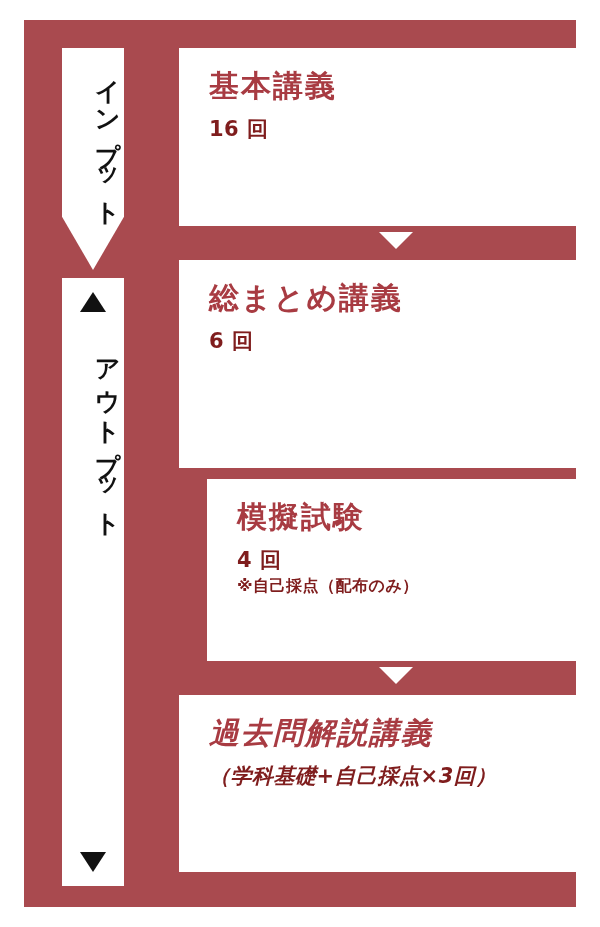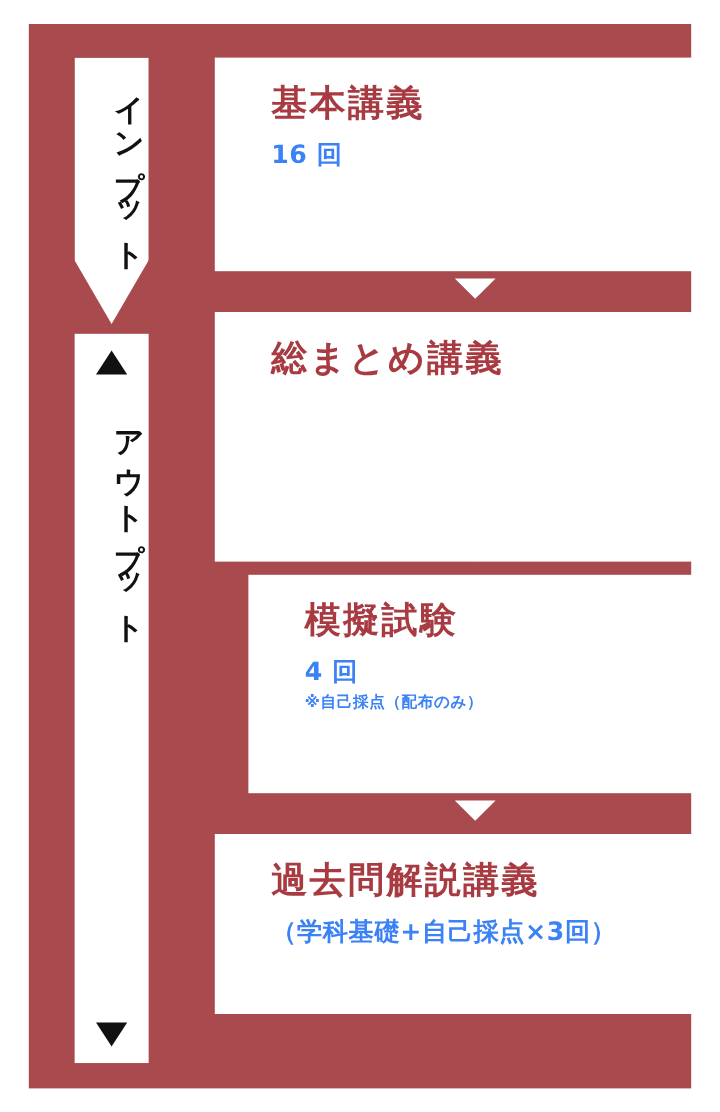--- a/index.html
+++ b/index.html
@@ -90,7 +90,7 @@
     width: 400px;
     background: #ffffff;
     box-sizing: border-box;
-    padding: 18px 22px 10px 47px;
+    padding: 18px 22px 10px 30px;
   }
   .box-title {
     color: #a83b42;

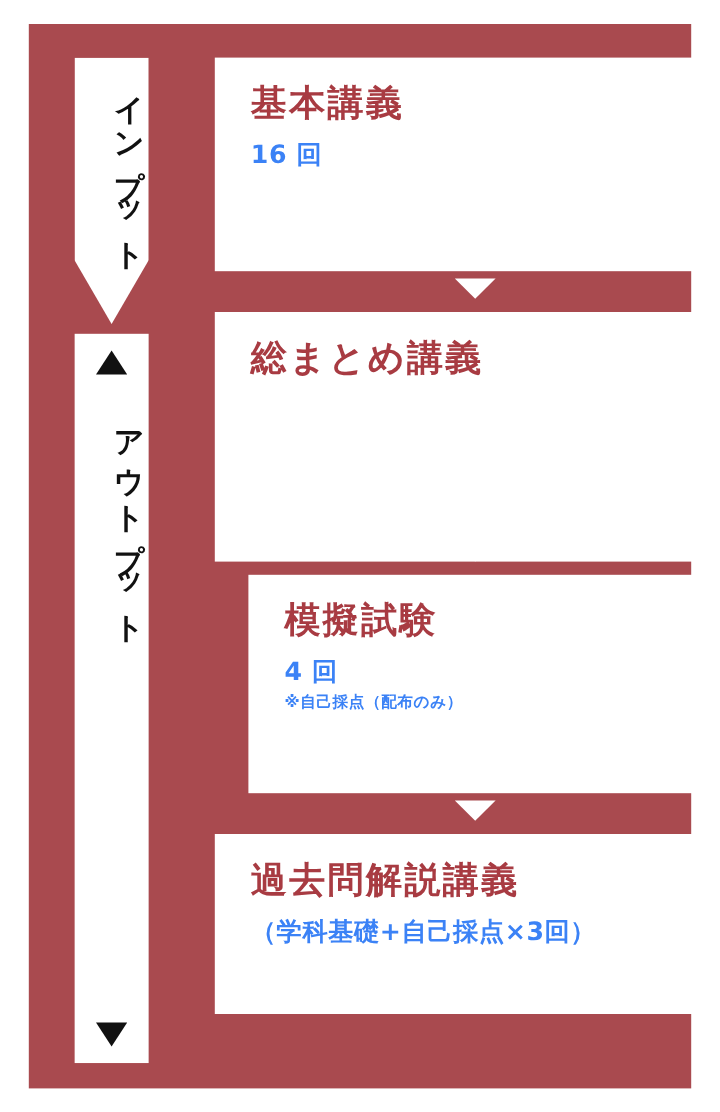--- a/index.html
+++ b/index.html
@@ -101,7 +101,7 @@
     font-family: "DejaVu Sans", "Liberation Sans", sans-serif;
   }
   .box-line {
-    color: #3b82f6;
+    color: #7f1d1d;
     font-weight: bold;
     font-size: 21px;
     margin: 2px 0;

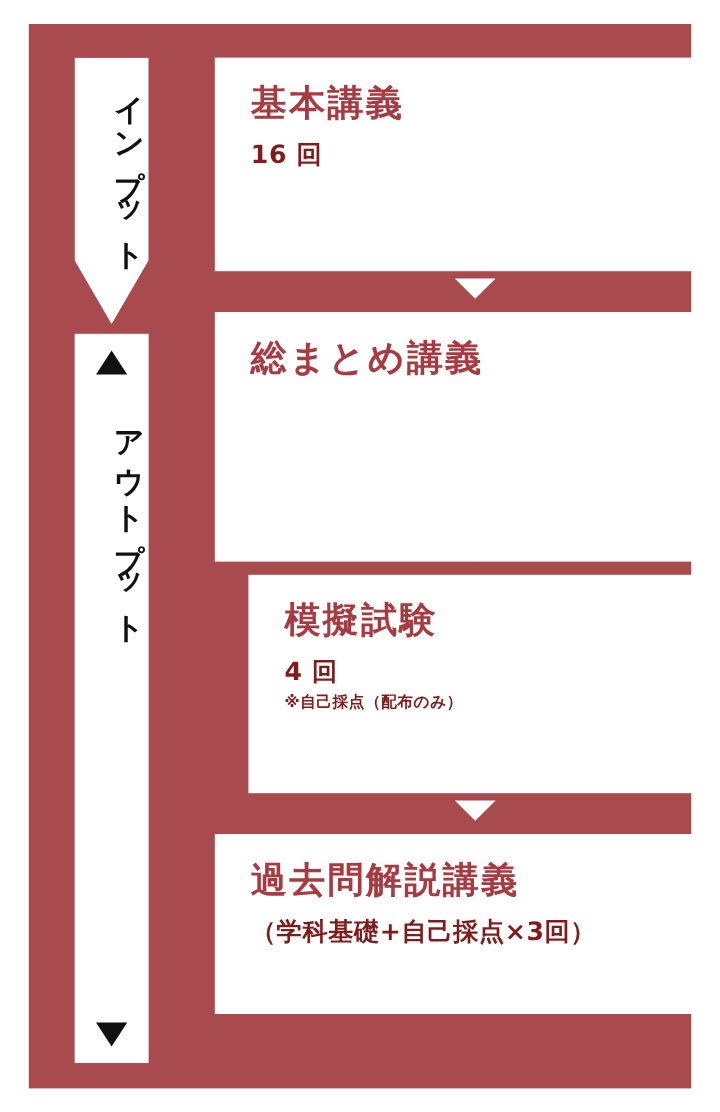--- a/index.html
+++ b/index.html
@@ -148,6 +148,7 @@
 
     <div class="box" style="top:240px; height:208px;">
       <div class="box-title">総まとめ講義</div>
+      <div class="box-line">6 回</div>
     </div>
 
     <div class="connector" style="top:431px;"></div>

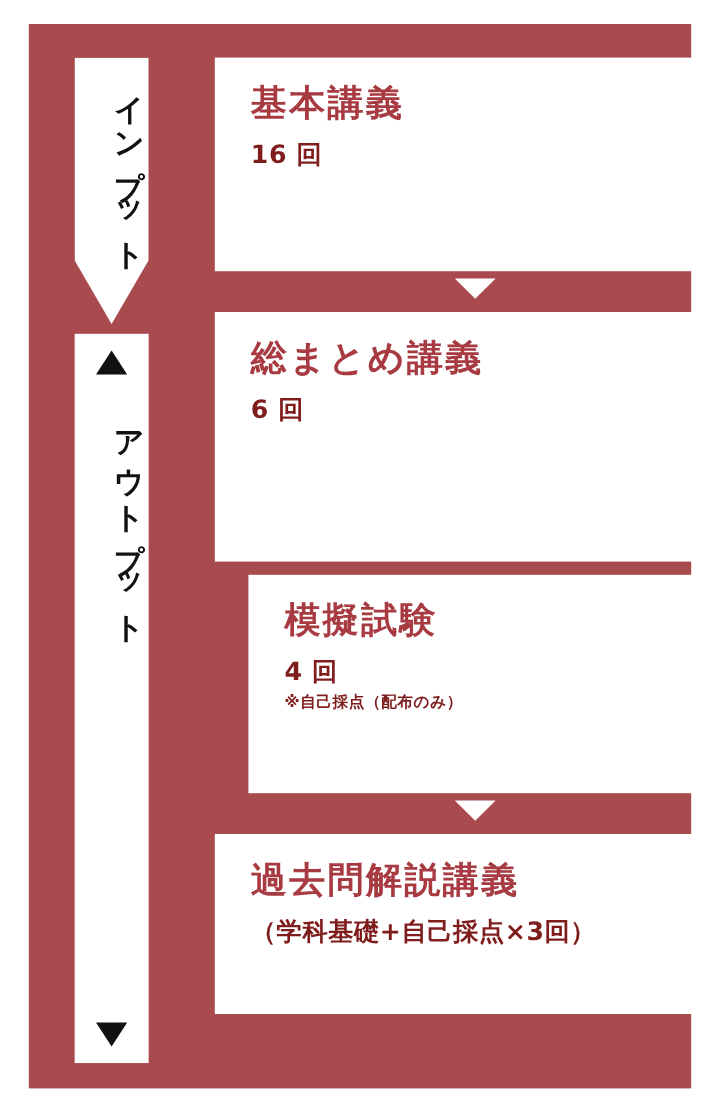--- a/index.html
+++ b/index.html
@@ -109,7 +109,7 @@
     font-family: "DejaVu Sans", "Liberation Sans", sans-serif;
   }
   .box-line.small {
-    font-size: 13px;
+    font-size: 16px;
   }
 
   

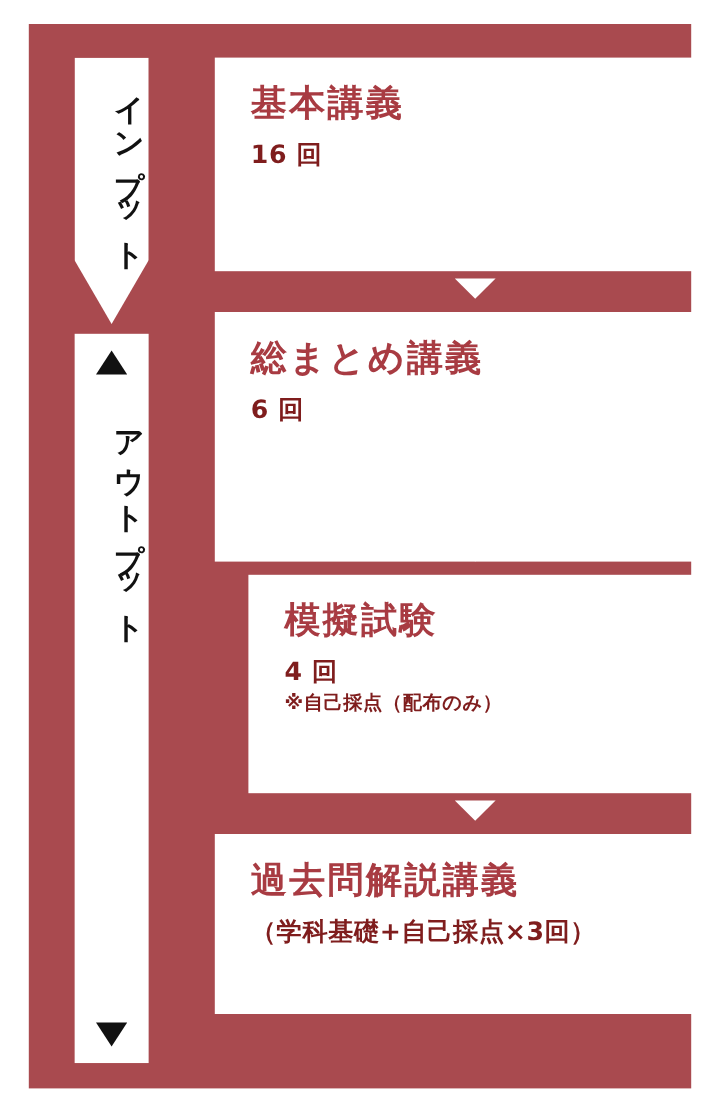--- a/index.html
+++ b/index.html
@@ -161,7 +161,7 @@
 
     <div class="connector" style="top:647px;"></div>
 
-    <div class="box" style="top:675px; height:150px;">
+    <div class="box" style="top:675px; height:177px;font-style:italic;">
       <div class="box-title">過去問解説講義</div>
       <div class="box-line">（学科基礎+自己採点×3回）</div>
     </div>

